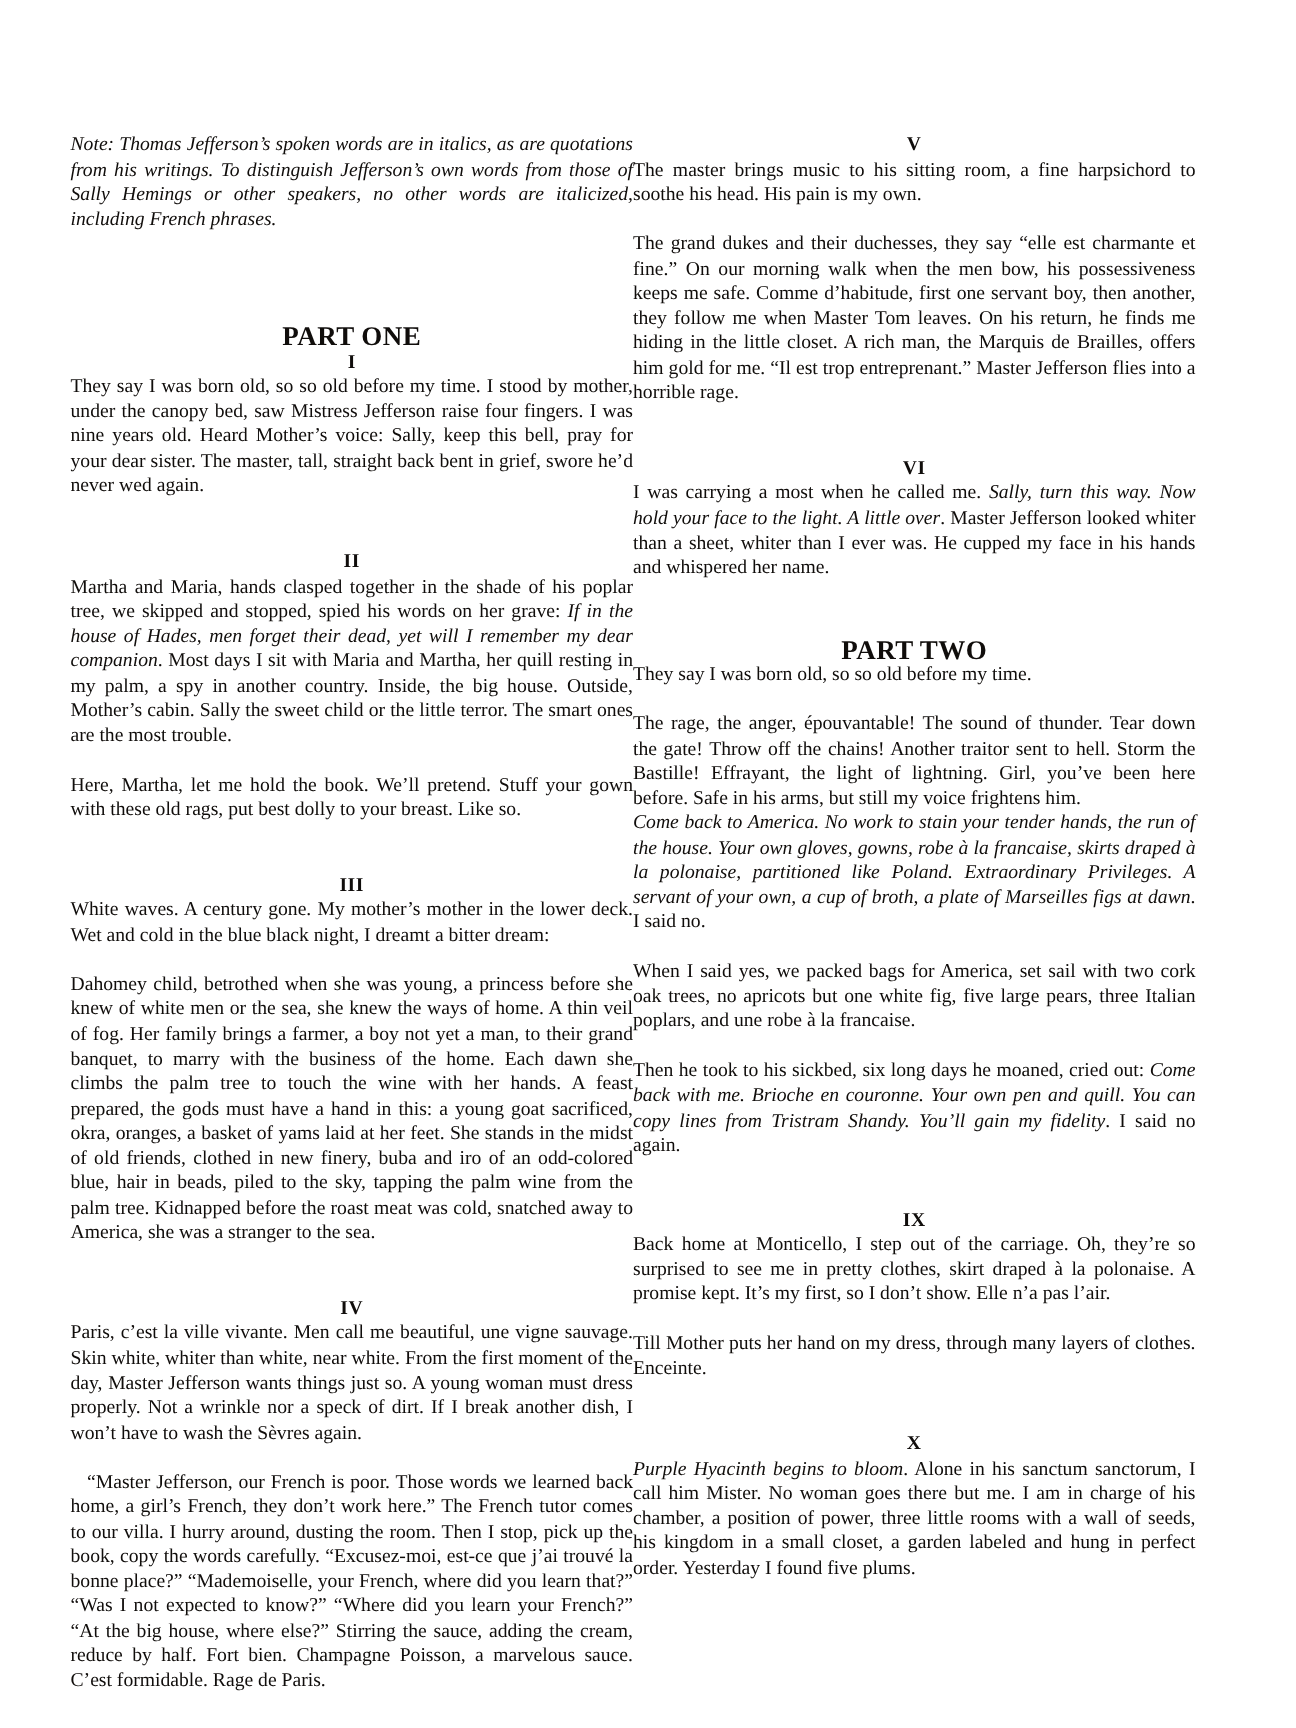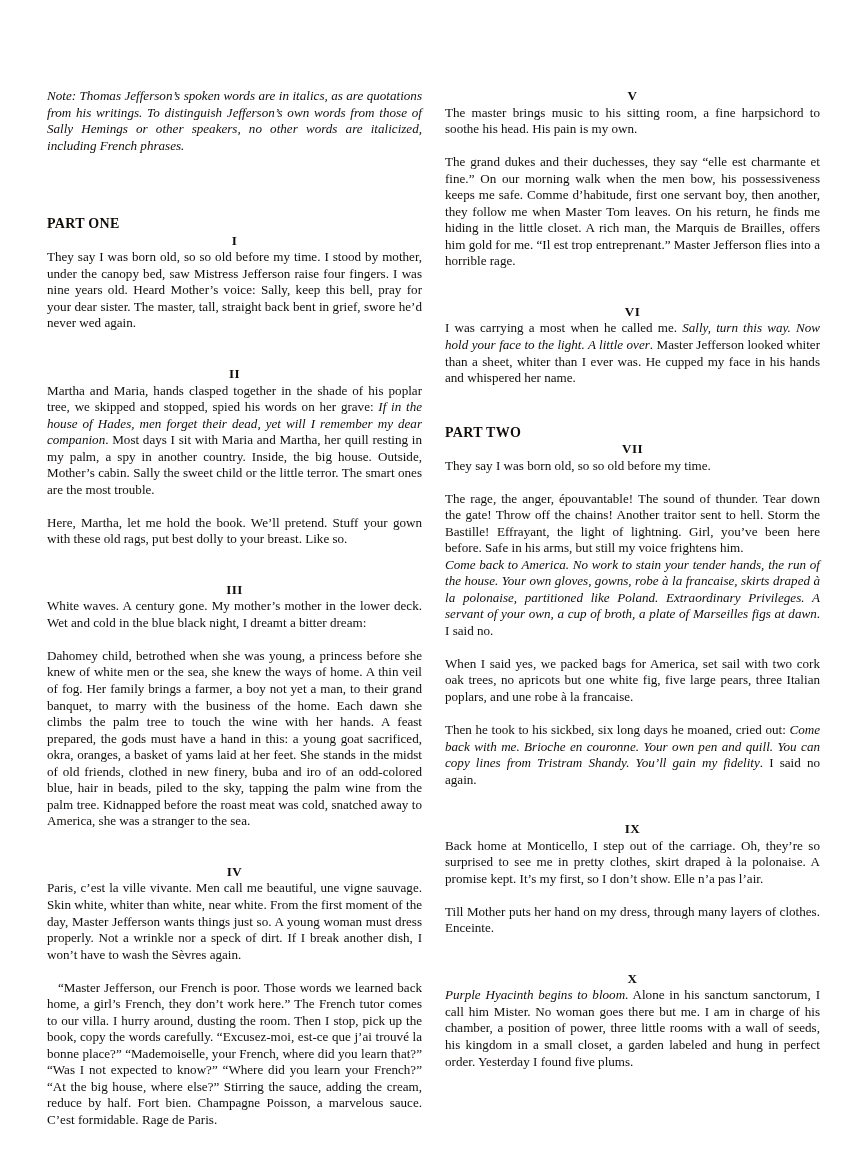--- a/index.html
+++ b/index.html
@@ -21,7 +21,6 @@
   .columns {
     display: flex;
     flex-direction: row;
-    gap: 23px;
     height: 100%;
   }
   .column {

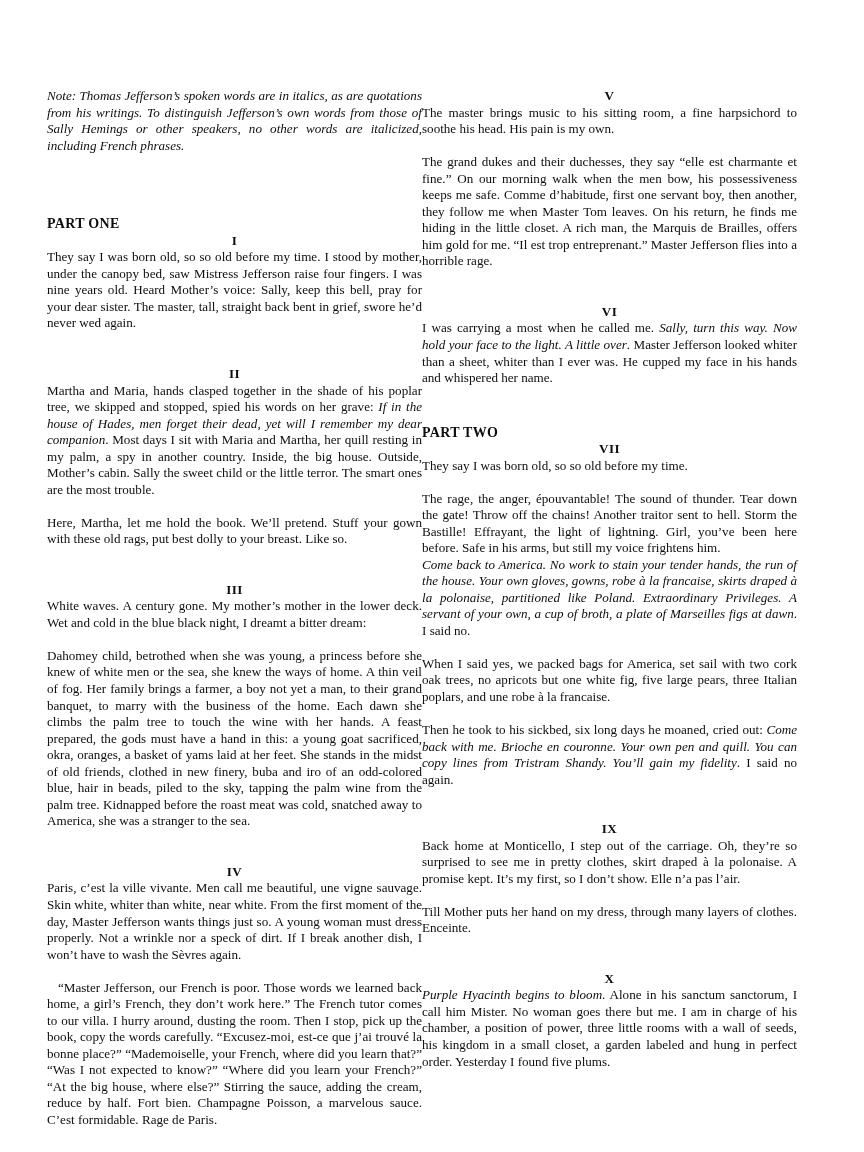--- a/index.html
+++ b/index.html
@@ -45,8 +45,9 @@
     text-indent: 11px;
   }
   .part-title {
+    text-align: center;
     font-weight: bold;
-    font-size: 14px;
+    font-size: 18px;
     line-height: 16.55px;
     margin: 0;
     letter-spacing: 0.3px;

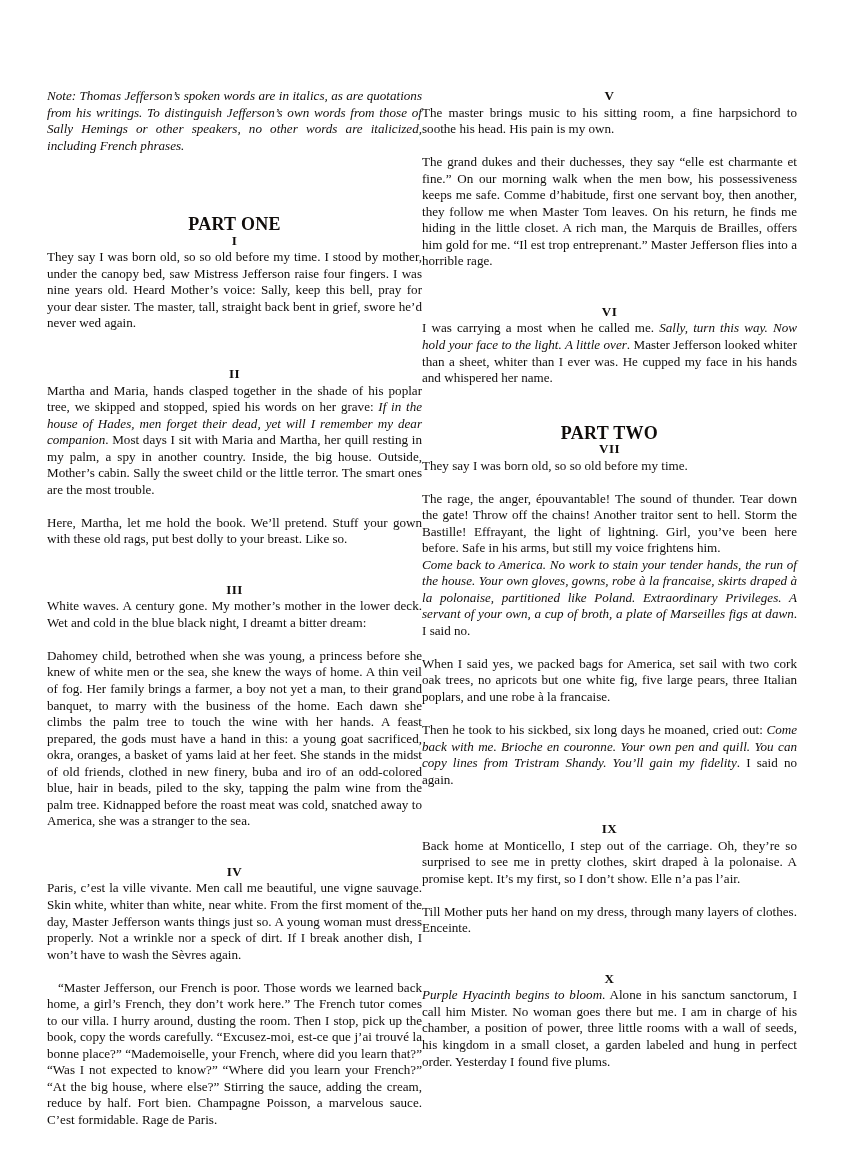--- a/index.html
+++ b/index.html
@@ -115,7 +115,6 @@
       <p><span>I was carrying a most when he called me. </span><em>Sally, turn this way. Now hold your face to the light. A little over</em><span>. Master Jefferson looked whiter than a sheet, whiter than I ever was. He cupped my face in his hands and whispered her name.</span></p>
 
       <p class="part-title part-title-gap-two">PART TWO</p>
-      <p class="sec-num">VII</p>
       <p>They say I was born old, so so old before my time.</p>
       <p class="para-gap">The rage, the anger, épouvantable! The sound of thunder. Tear down the gate! Throw off the chains! Another traitor sent to hell. Storm the Bastille! Effrayant, the light of lightning. Girl, you’ve been here before. Safe in his arms, but still my voice frightens him.</p>
 

